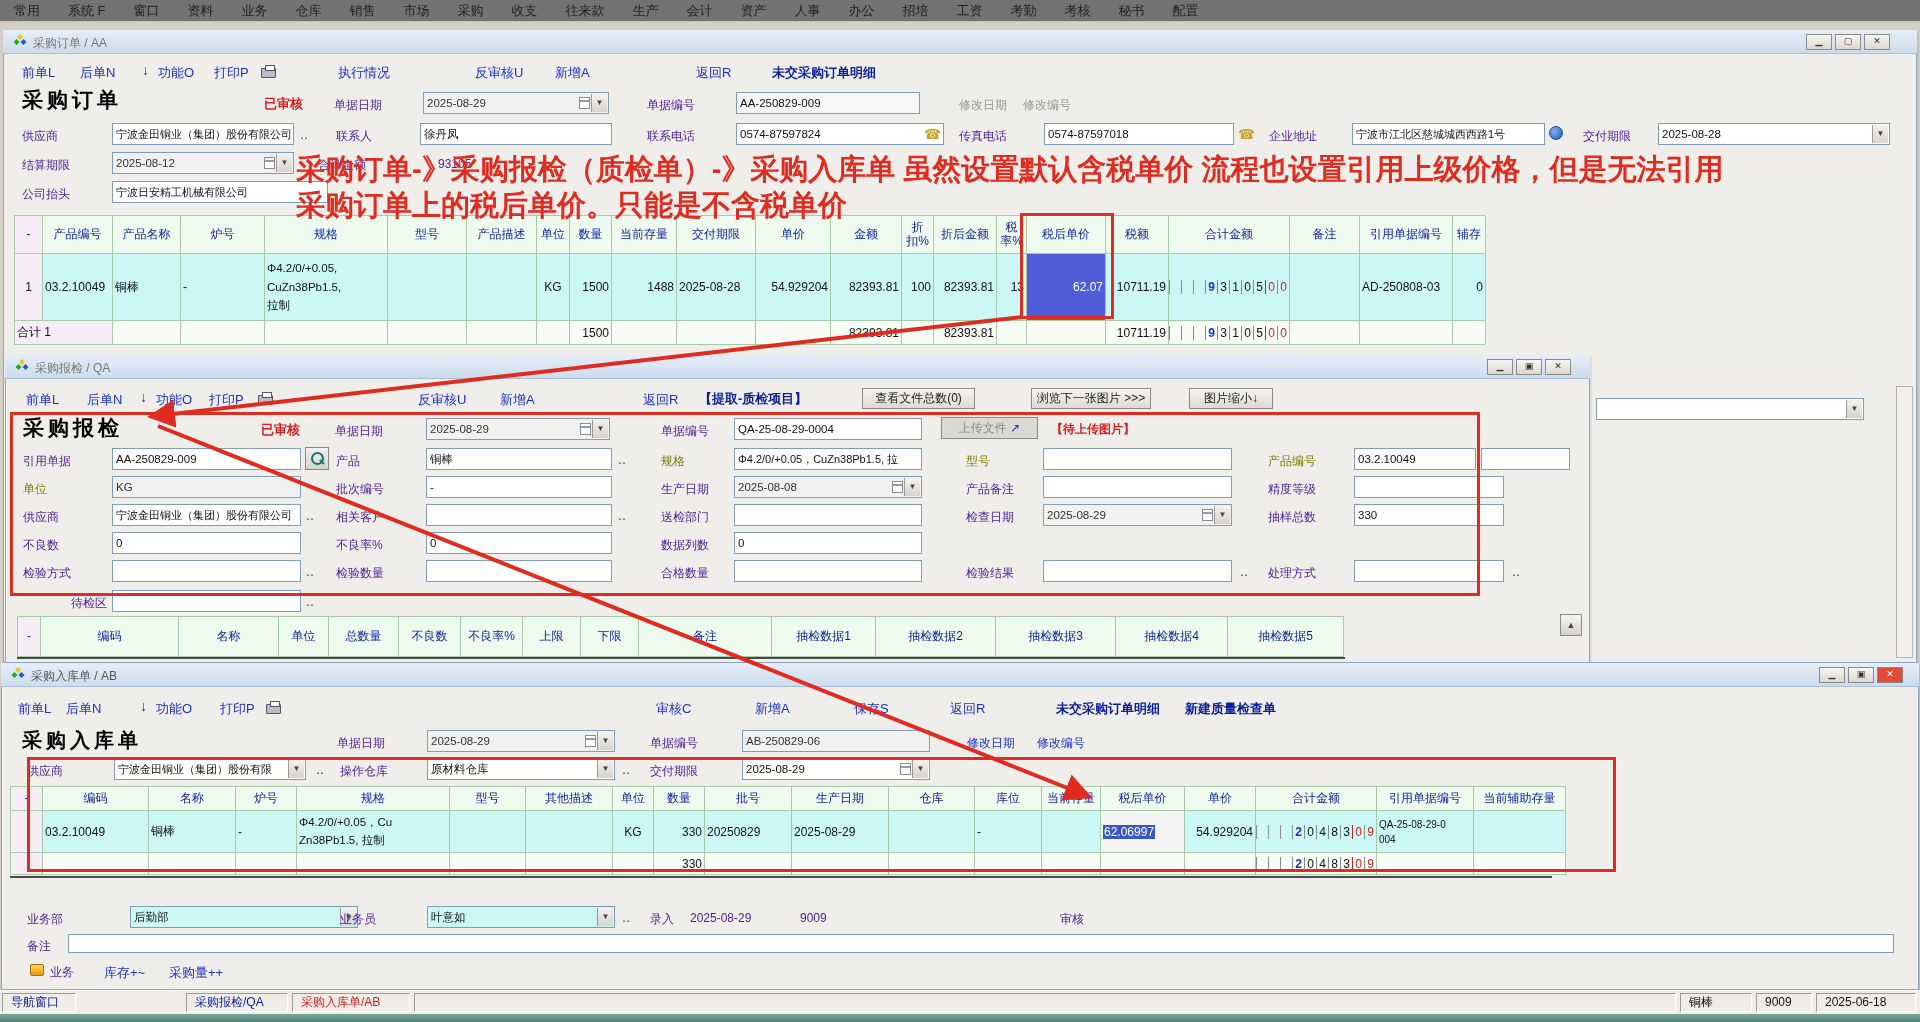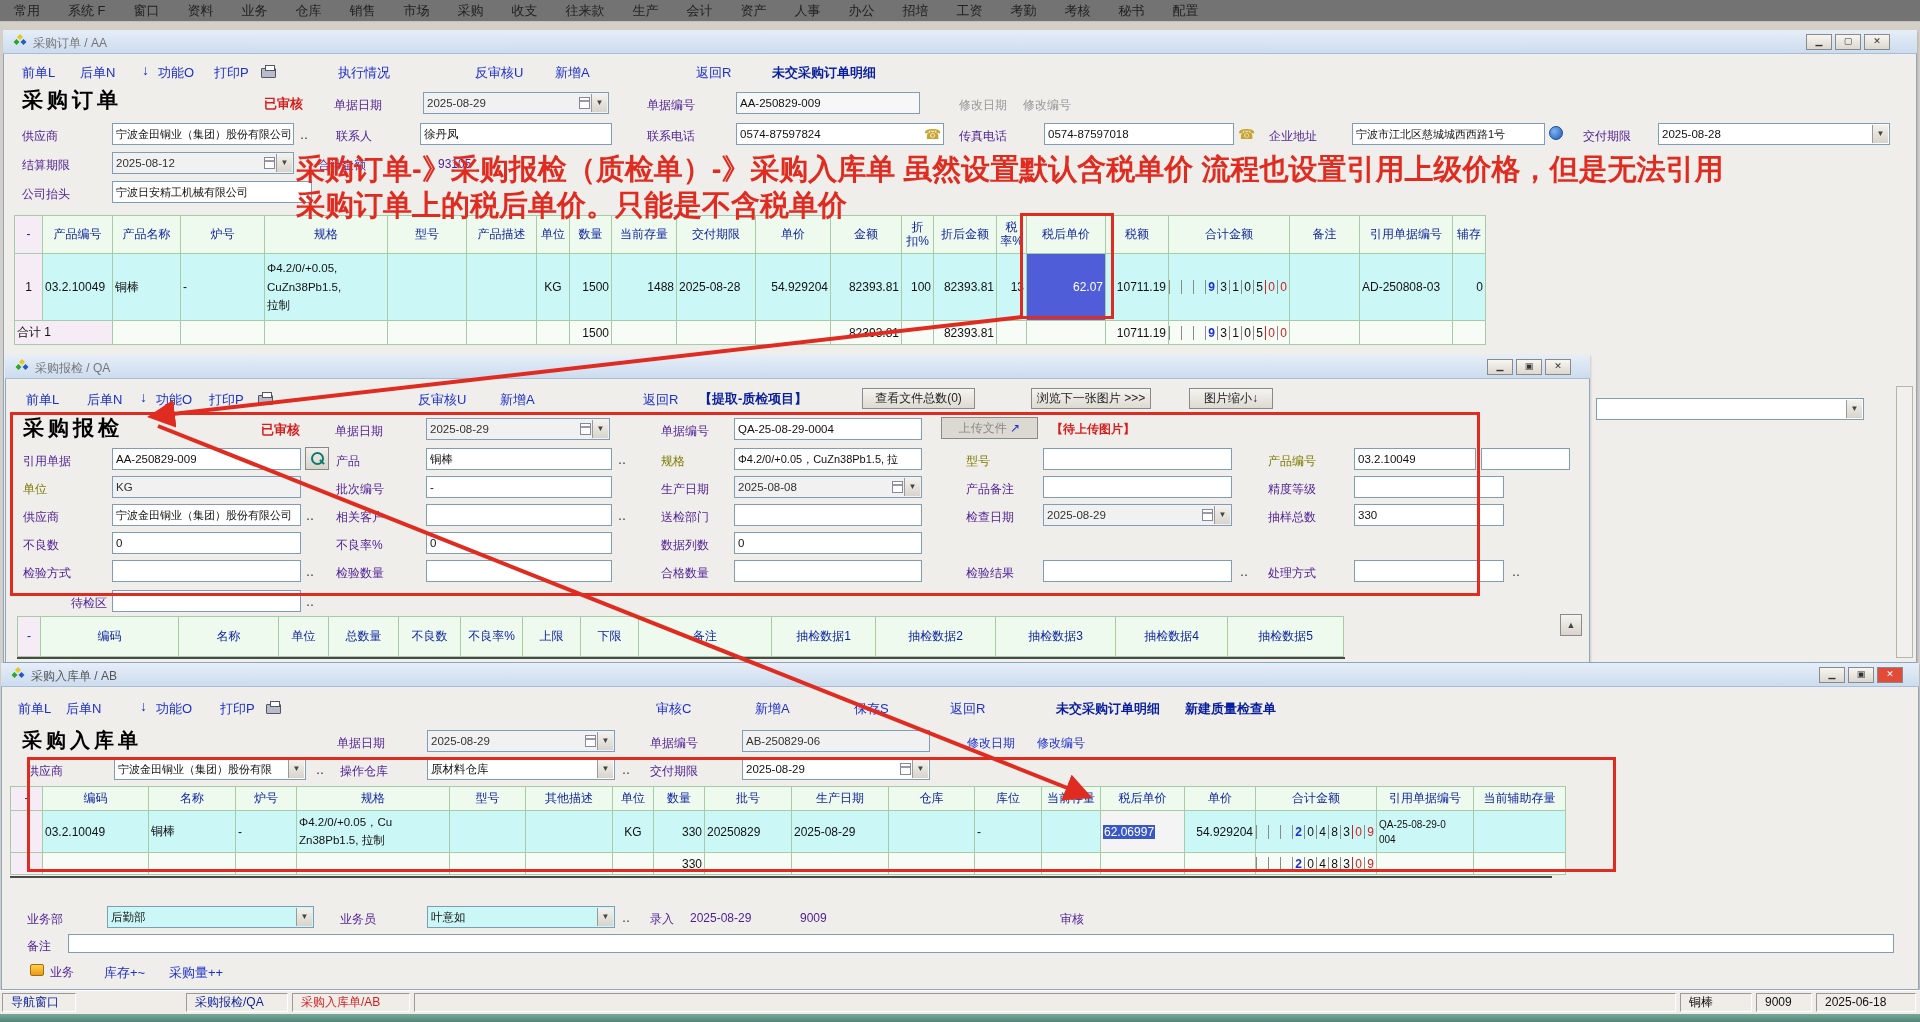--- a/index.html
+++ b/index.html
@@ -158,7 +158,7 @@
 <span class="lbl" style="left:318px;top:157px;">合计金额</span>
 <span class="lbl" style="left:438px;top:157px;">93105</span>
 <span class="lbl" style="left:22px;top:186px;">公司抬头</span>
-<div class="inp" style="left:112px;top:181px;width:200px;font-size:11px;">宁波日安精工机械有限公司</div>
+<div class="inp" style="left:112px;top:181px;width:216px;font-size:11px;">宁波日安精工机械有限公司</div>
 
 <table class="grid" style="left:14px;top:215px;">
   <colgroup>

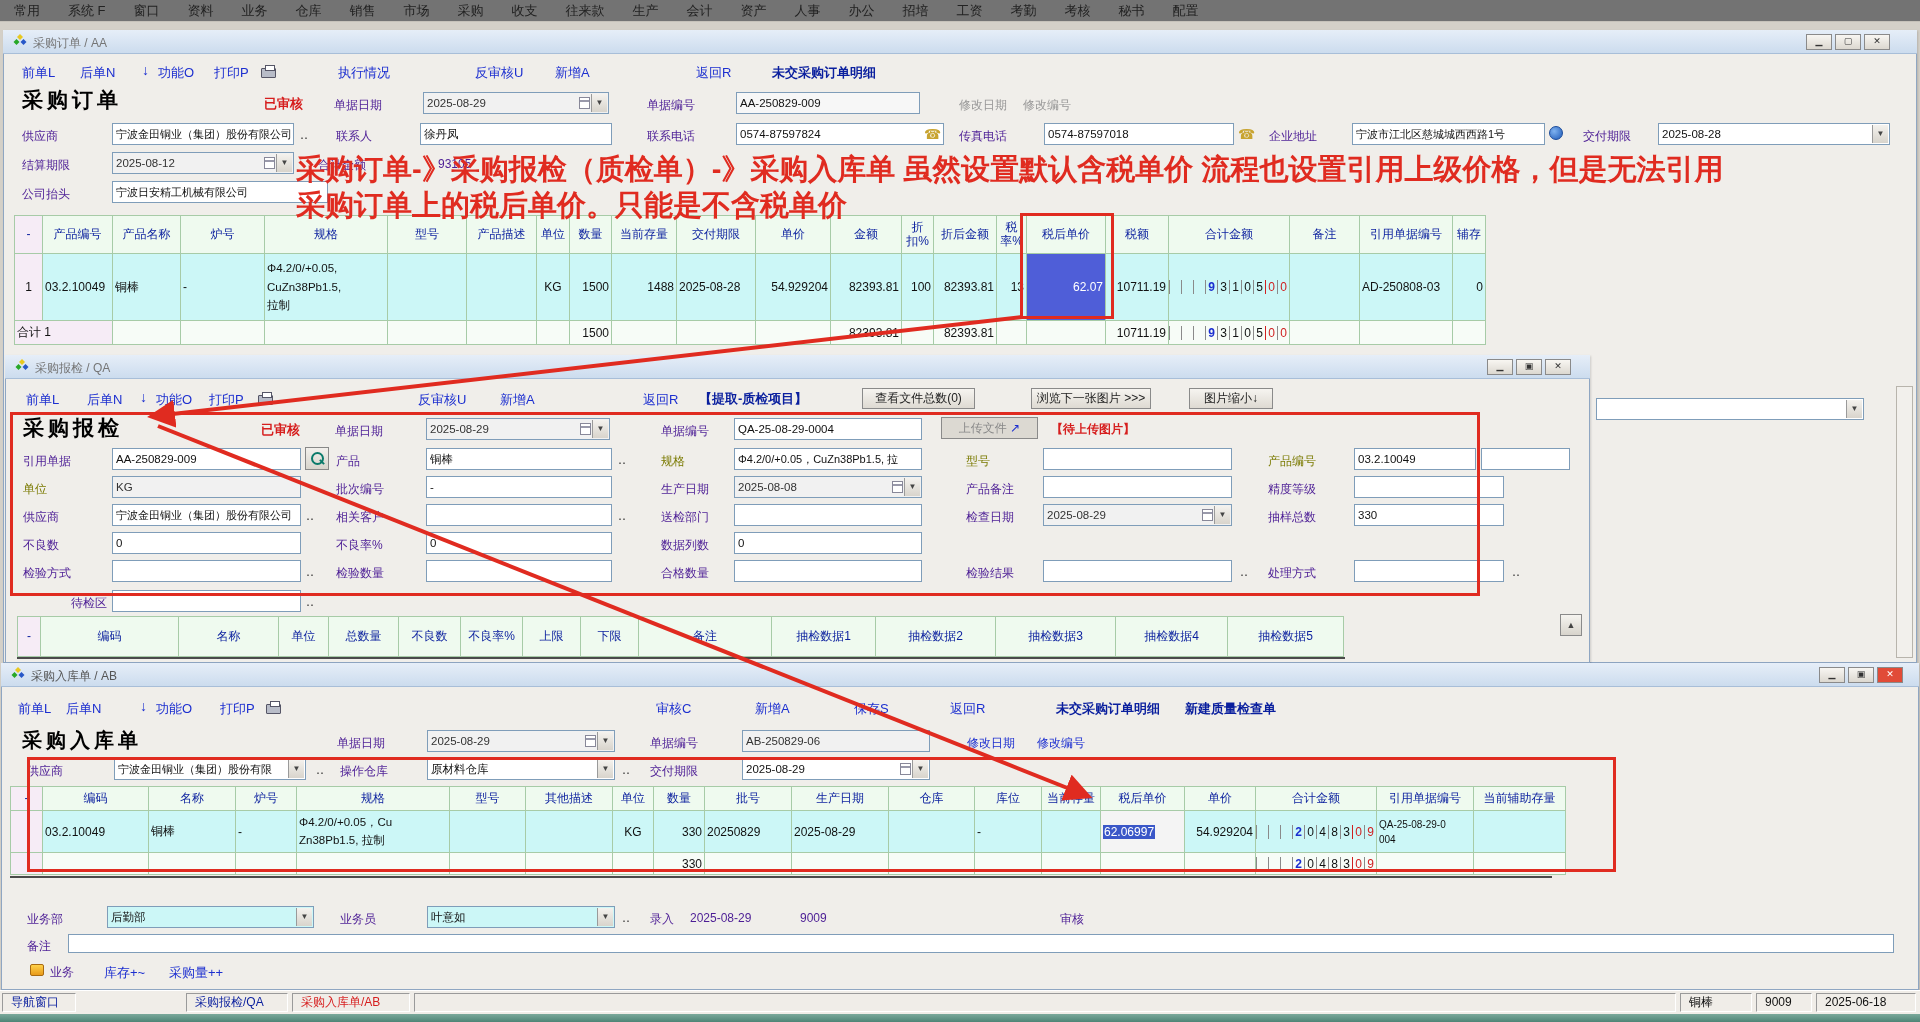--- a/index.html
+++ b/index.html
@@ -593,7 +593,7 @@
 <div class="darkline" style="left:10px;top:876px;width:1542px;"></div>
 
 <span class="lbl" style="left:27px;top:911px;">业务部</span>
-<div class="inp cyan" style="left:107px;top:906px;width:207px;"><span>后勤部</span><span class="dd">▼</span></div>
+<div class="inp cyan" style="left:130px;top:906px;width:228px;"><span>后勤部</span><span class="dd">▼</span></div>
 <span class="lbl" style="left:340px;top:911px;">业务员</span>
 <div class="inp cyan" style="left:427px;top:906px;width:188px;"><span>叶意如</span><span class="dd">▼</span></div>
 <span class="dots" style="left:622px;top:911px;">‥</span>

